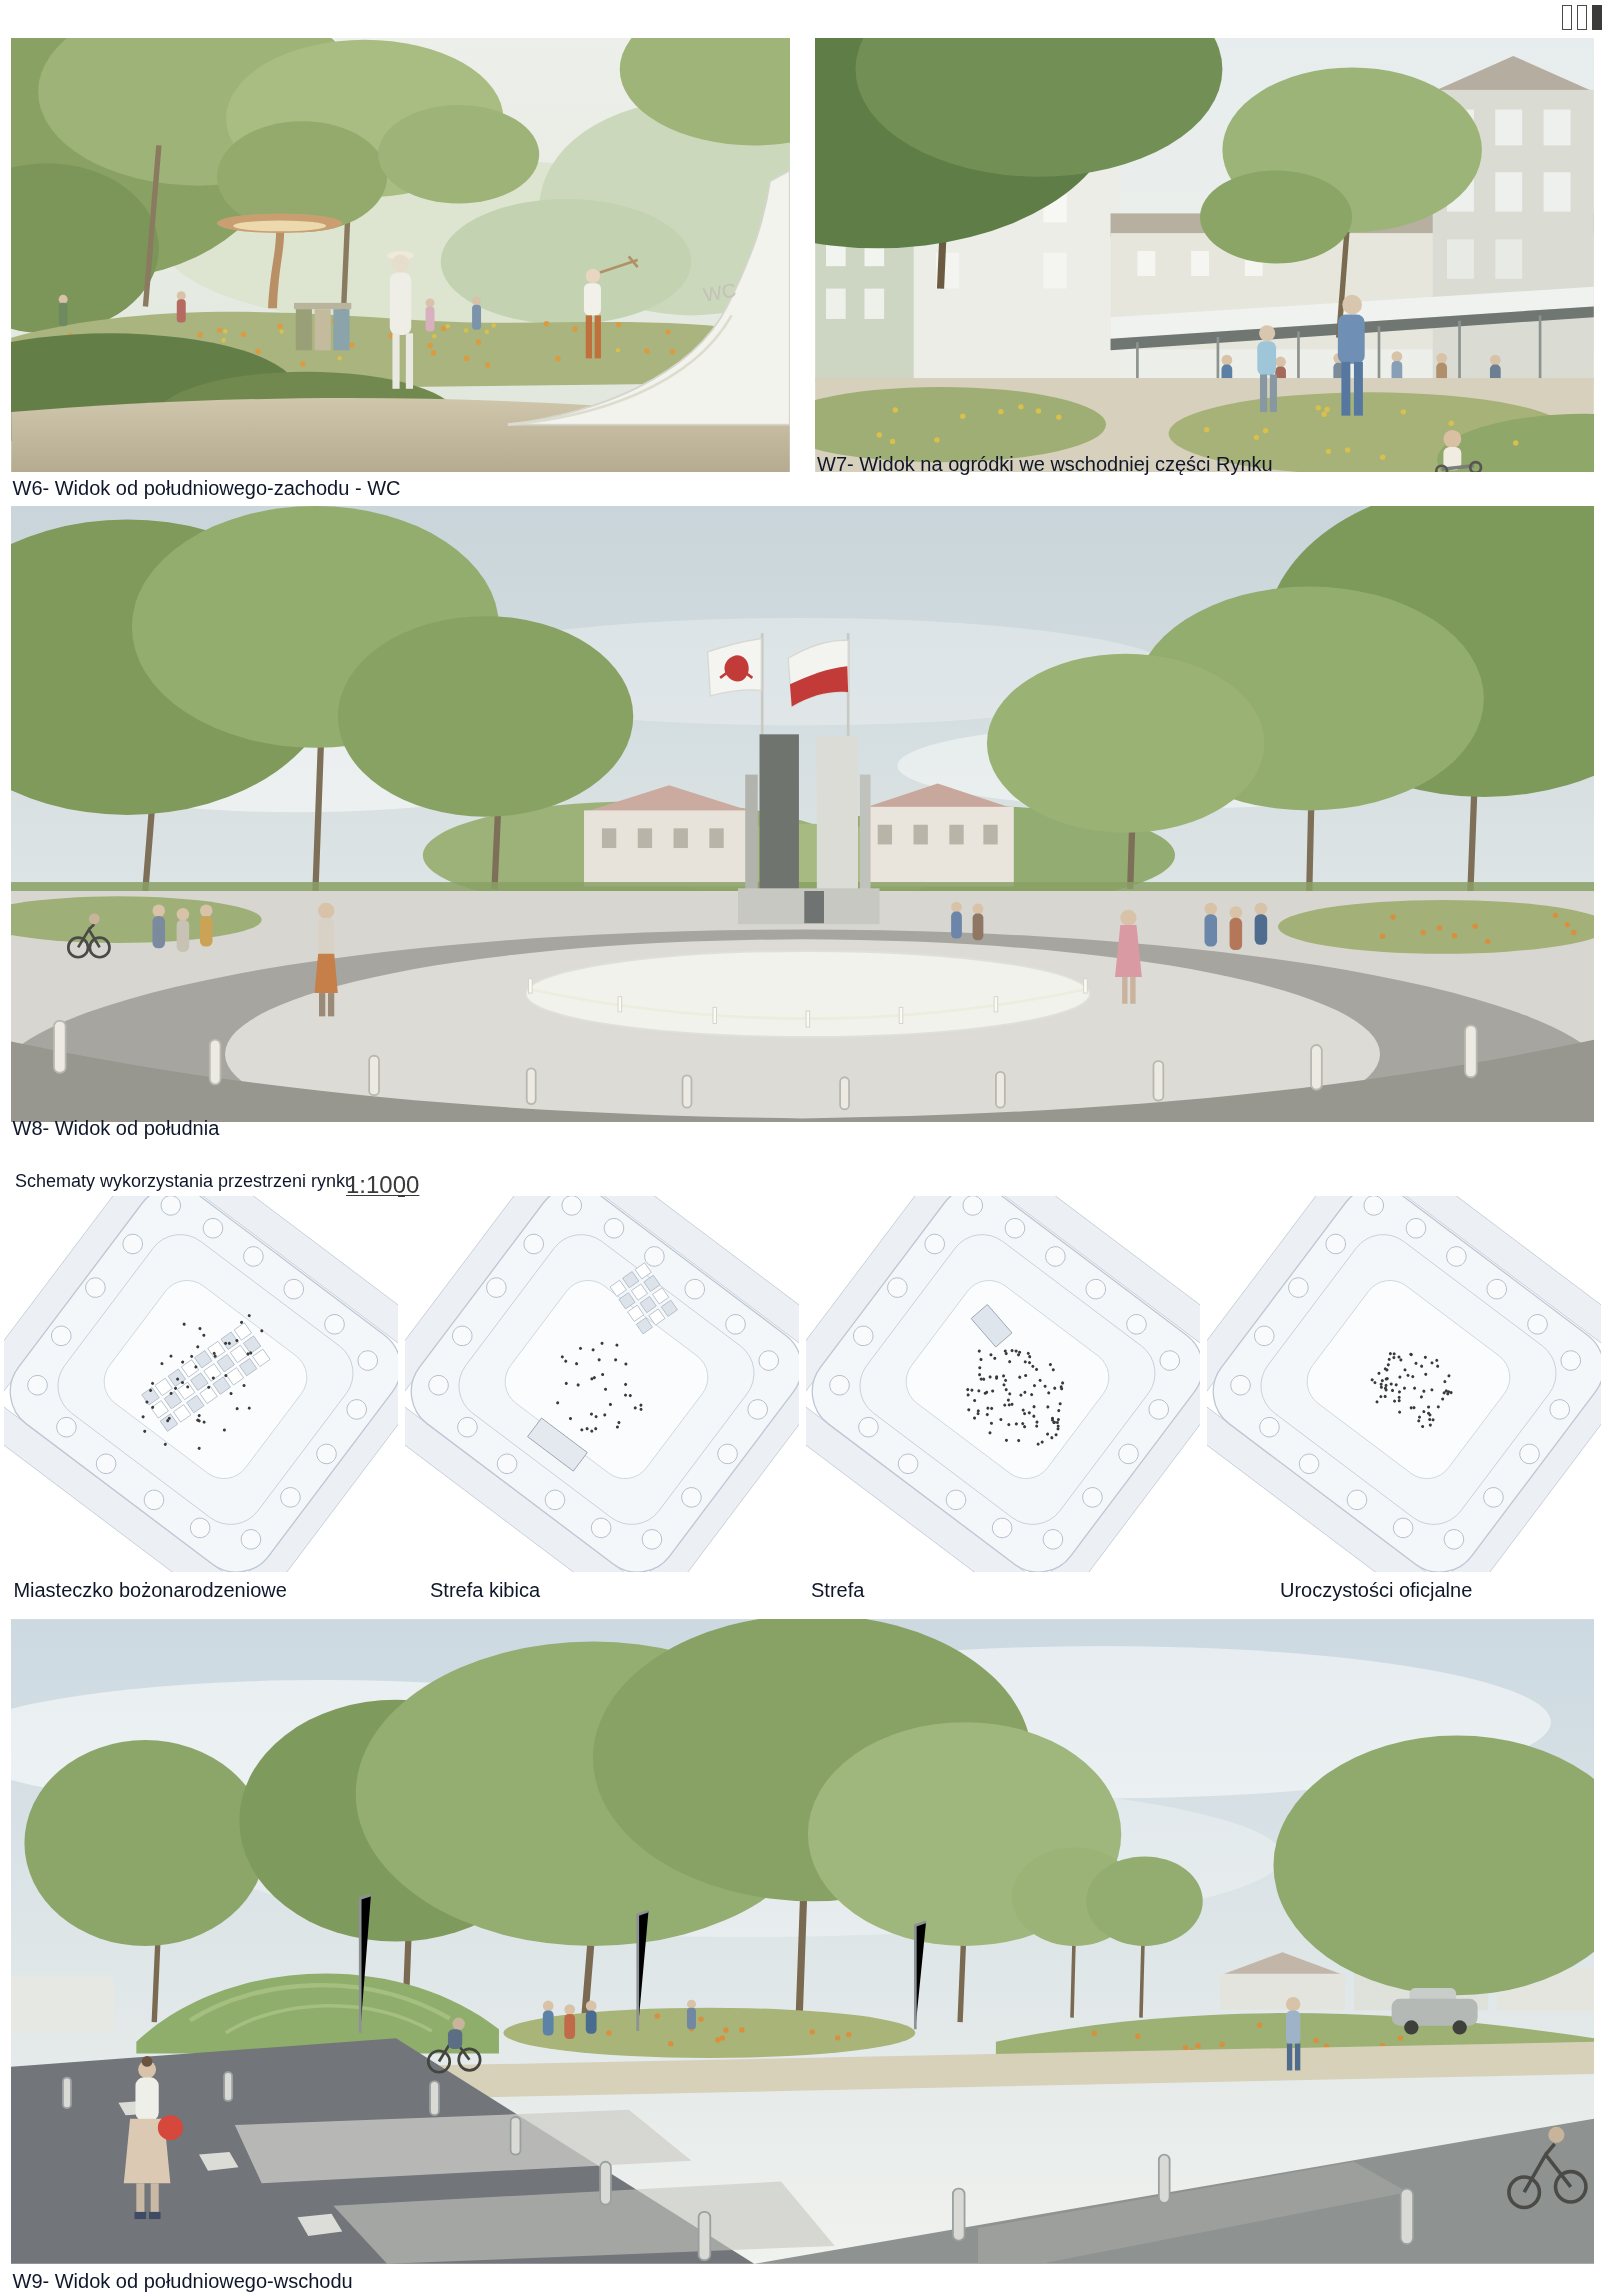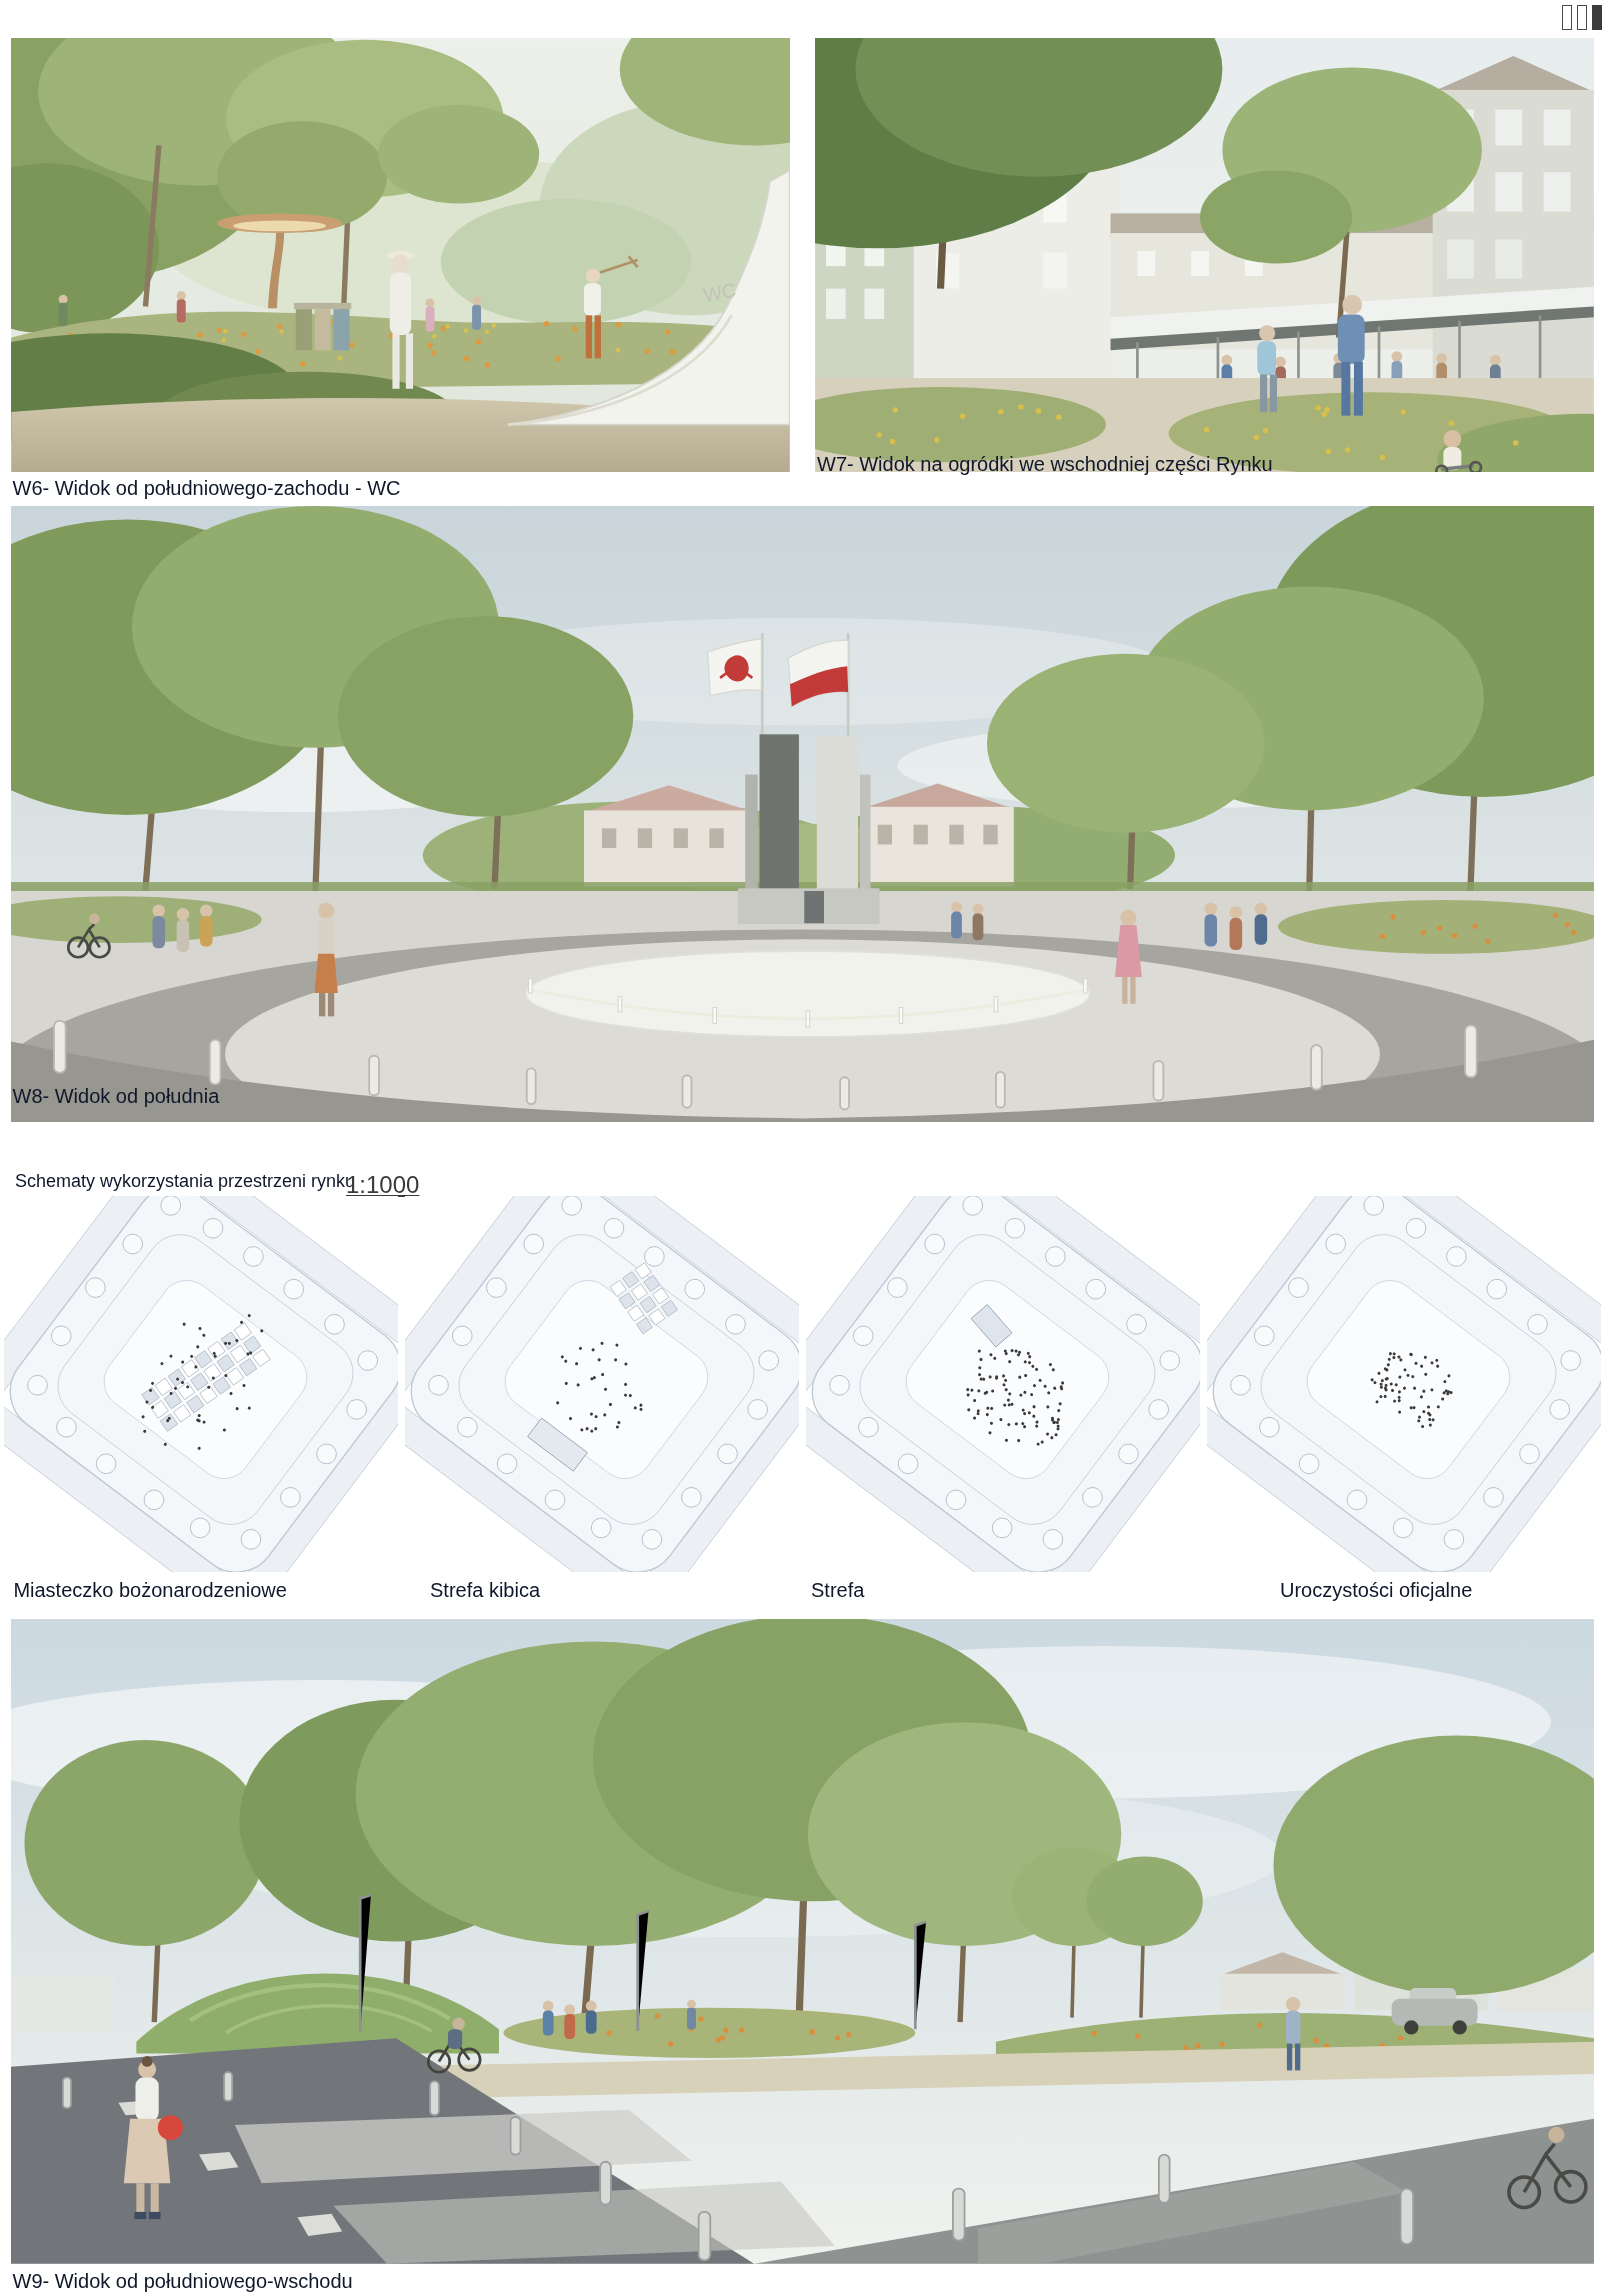--- a/index.html
+++ b/index.html
@@ -462,7 +462,7 @@
       </g>
     </svg>
   </figure>
-  <div class="cap" style="left:12.5px;top:1084px">W8- Widok od południa</div>
+  <div class="cap" style="left:12.5px;top:1116px">W8- Widok od południa</div>
 
   <div class="schemes-title">Schematy wykorzystania przestrzeni rynku</div>
   <div class="schemes-scale">1:1000</div>

